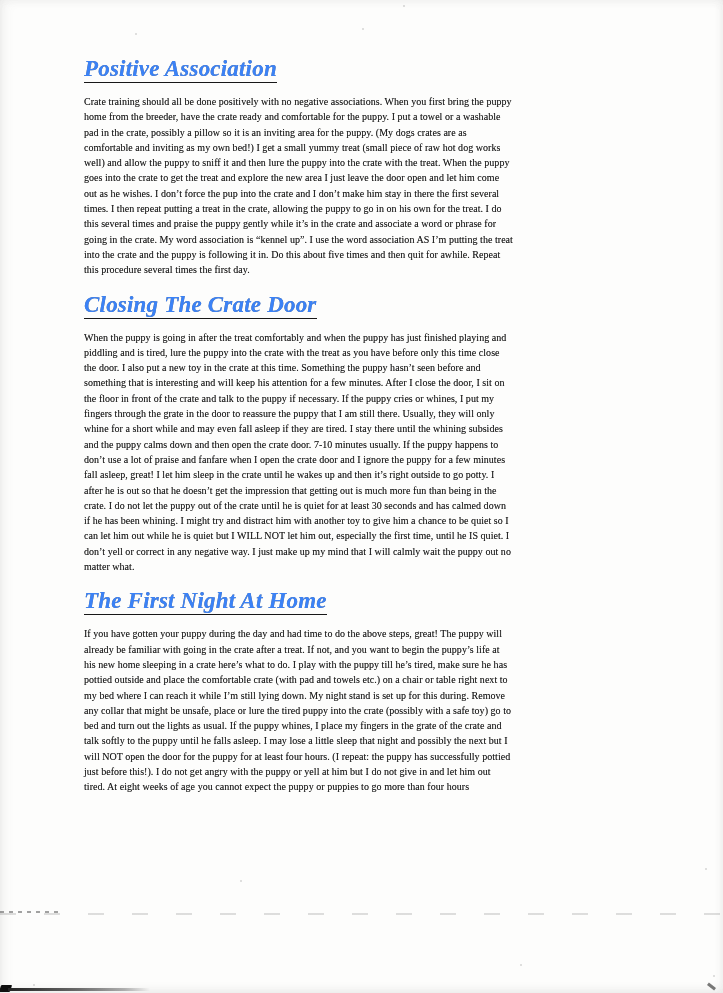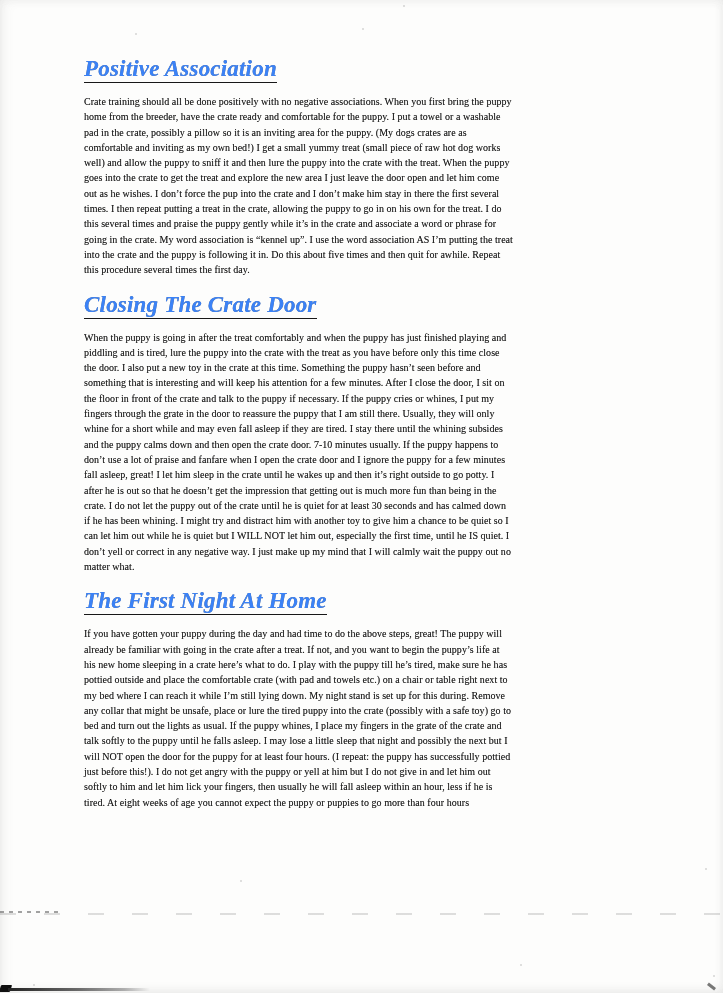--- a/index.html
+++ b/index.html
@@ -183,7 +183,6 @@
           <div class="line">talk softly to the puppy until he falls asleep. I may lose a little sleep that night and possibly the next but I</div>
           <div class="line">will NOT open the door for the puppy for at least four hours. (I repeat: the puppy has successfully pottied</div>
           <div class="line">just before this!). I do not get angry with the puppy or yell at him but I do not give in and let him out</div>
-          <div class="line">softly to him and let him lick your fingers, then usually he will fall asleep within an hour, less if he is</div>
           <div class="line">tired. At eight weeks of age you <b>cannot</b> expect the puppy or puppies to go <b>more than four hours</b></div>
         </div>
       </section>

